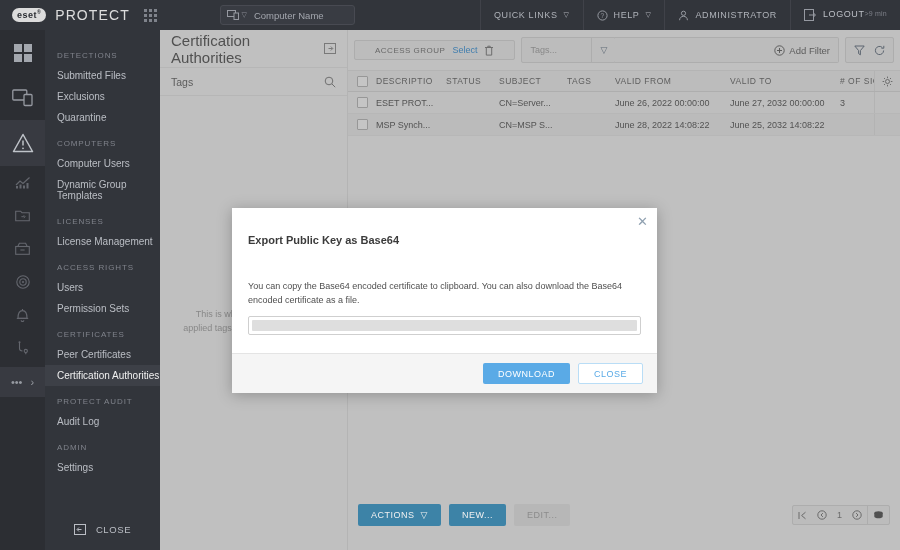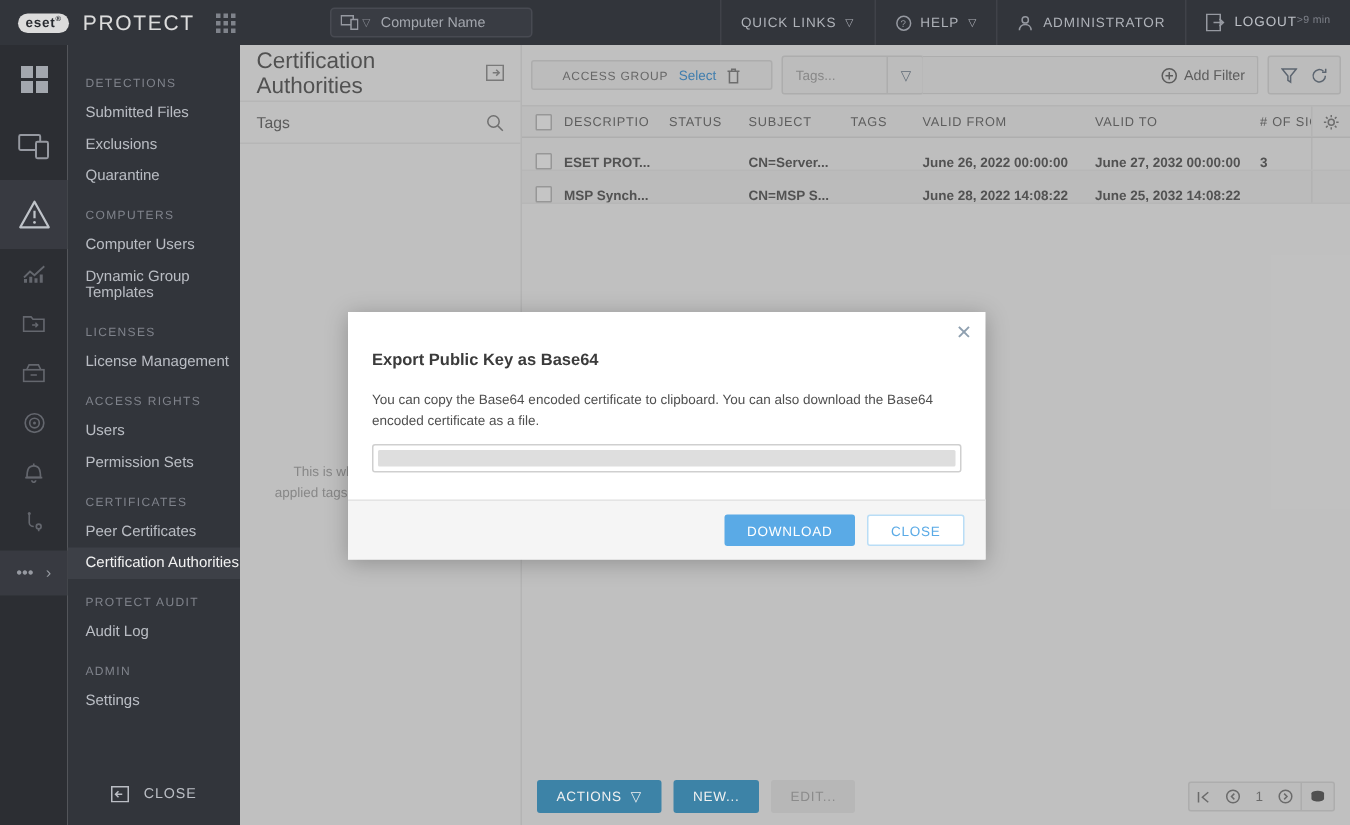--- a/index.html
+++ b/index.html
@@ -139,8 +139,8 @@
     font-size:8.5px; letter-spacing:.5px; color:#5b5b5b;
   }
   .row {
-    height:22px; display:flex; align-items:flex-end; font-size:9px; color:#4f4f4f;
-    border-bottom:1px solid #bfbfbf; background:#c7c7c7;font-weight:bold;
+    height:22px; display:flex; align-items:center; font-size:9px; color:#4f4f4f;
+    border-bottom:1px solid #bfbfbf; background:#c7c7c7;
   }
   .row.alt { background:#c3c3c3; }
   .c-chk { width:28px; display:flex; align-items:center; justify-content:center; }

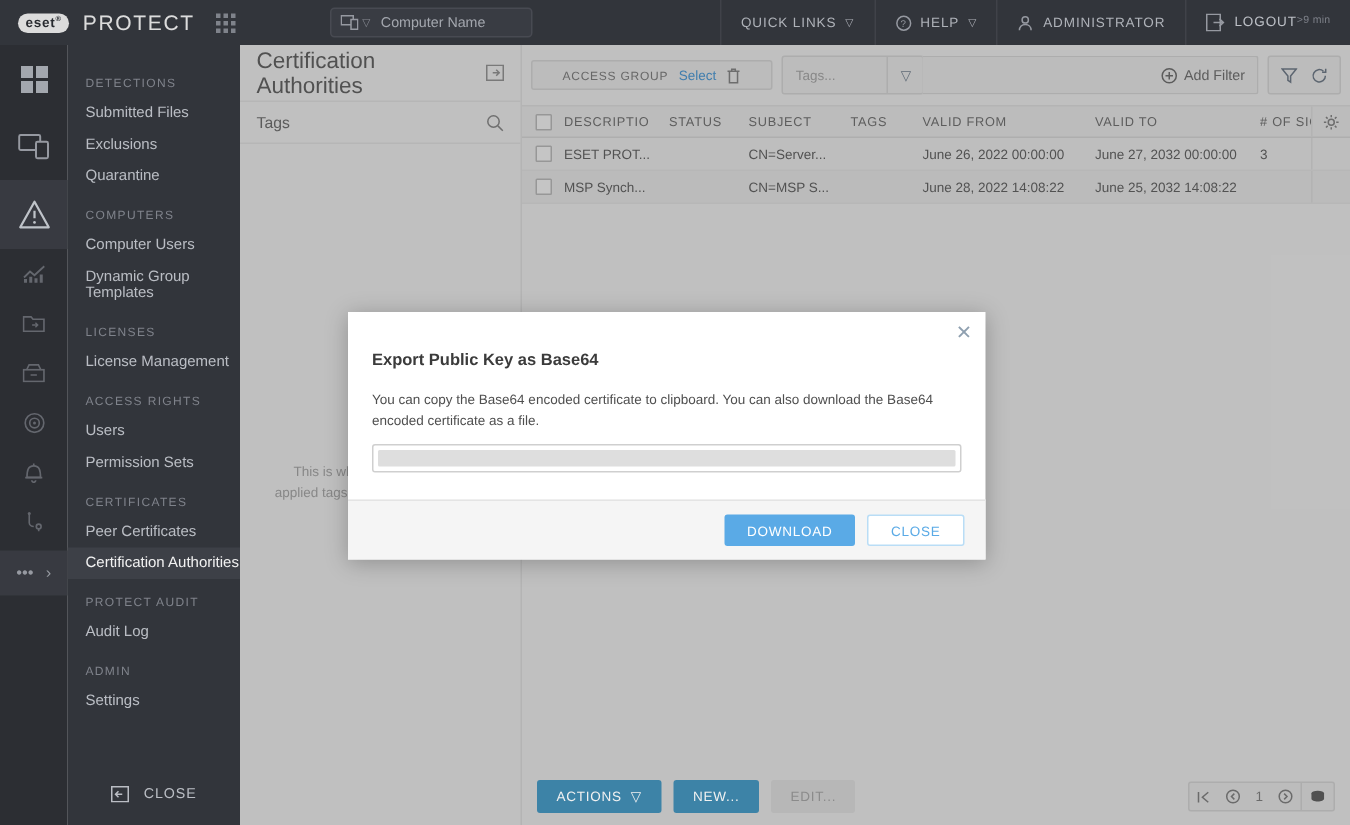--- a/index.html
+++ b/index.html
@@ -188,7 +188,7 @@
     padding:26px 16px 0 16px; font-size:11px; font-weight:bold; color:#3b3b3b;
   }
   .modal-body { padding:14px 16px 18px 16px; }
-  .modal-desc { font-size:9px; color:#4f4f4f; line-height:1.5; }
+  .modal-desc { font-size:9px; color:#4f4f4f; line-height:1.5;margin-top:20px; }
   .modal-input {
     margin-top:9px; height:19px; border:1px solid #cfcfcf; border-radius:2px;
     background:#fff; display:flex; align-items:center; padding:0 3px;

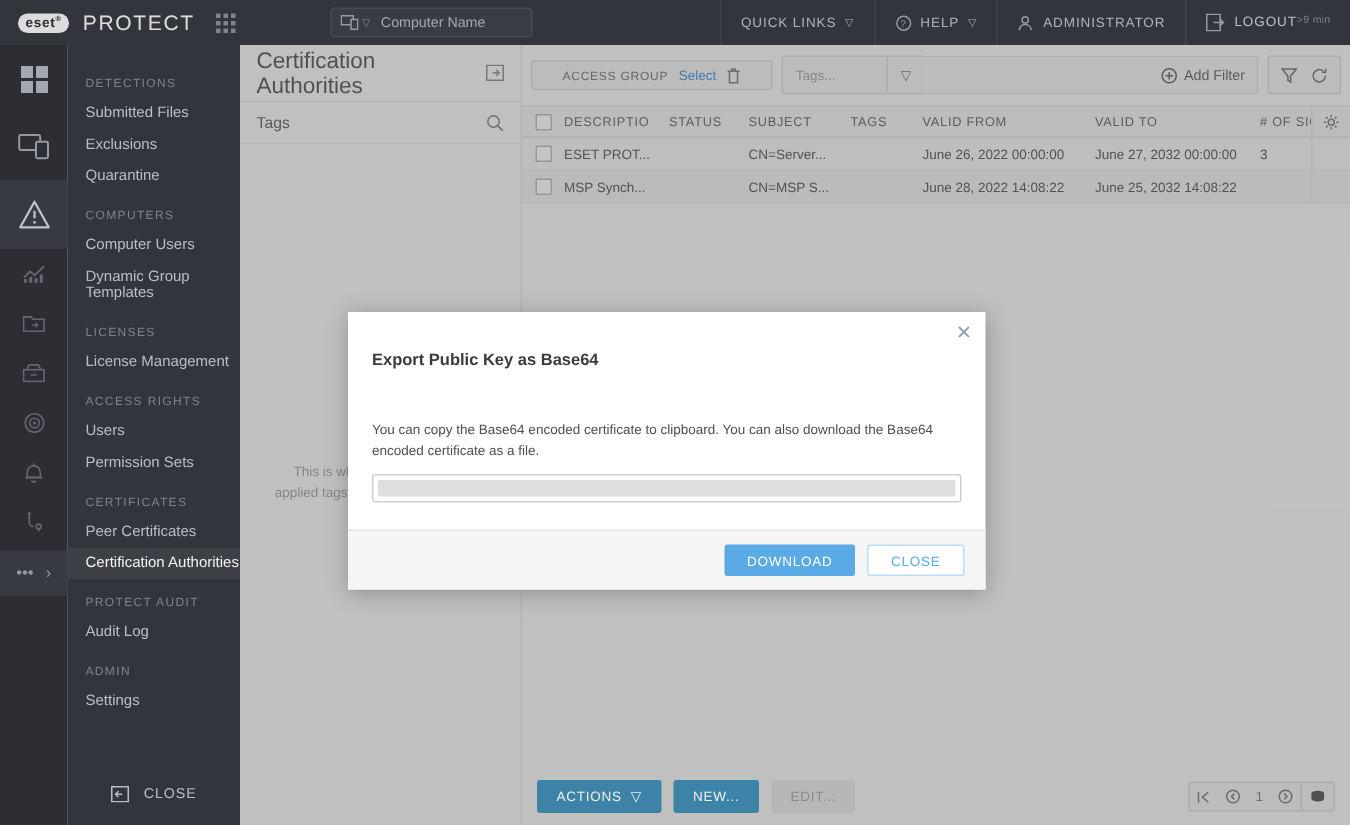--- a/index.html
+++ b/index.html
@@ -158,7 +158,7 @@
 
   
   .bottombar {
-    position:absolute; bottom:0; left:0; width:552px; height:38px;
+    position:absolute; bottom:16px; left:0; width:552px; height:38px;
     display:flex; align-items:center; padding:0 10px; gap:8px;
   }
   .btn {

